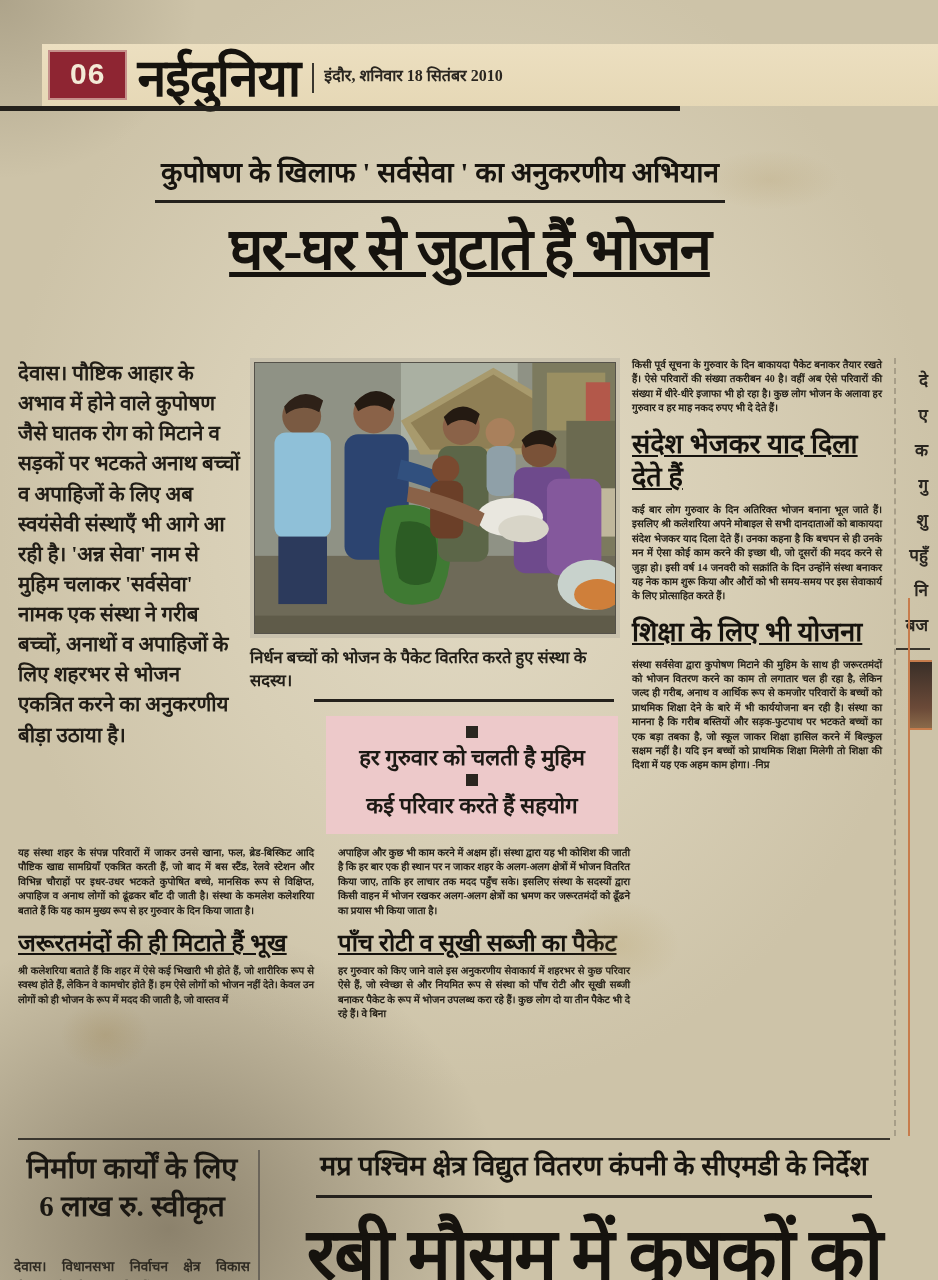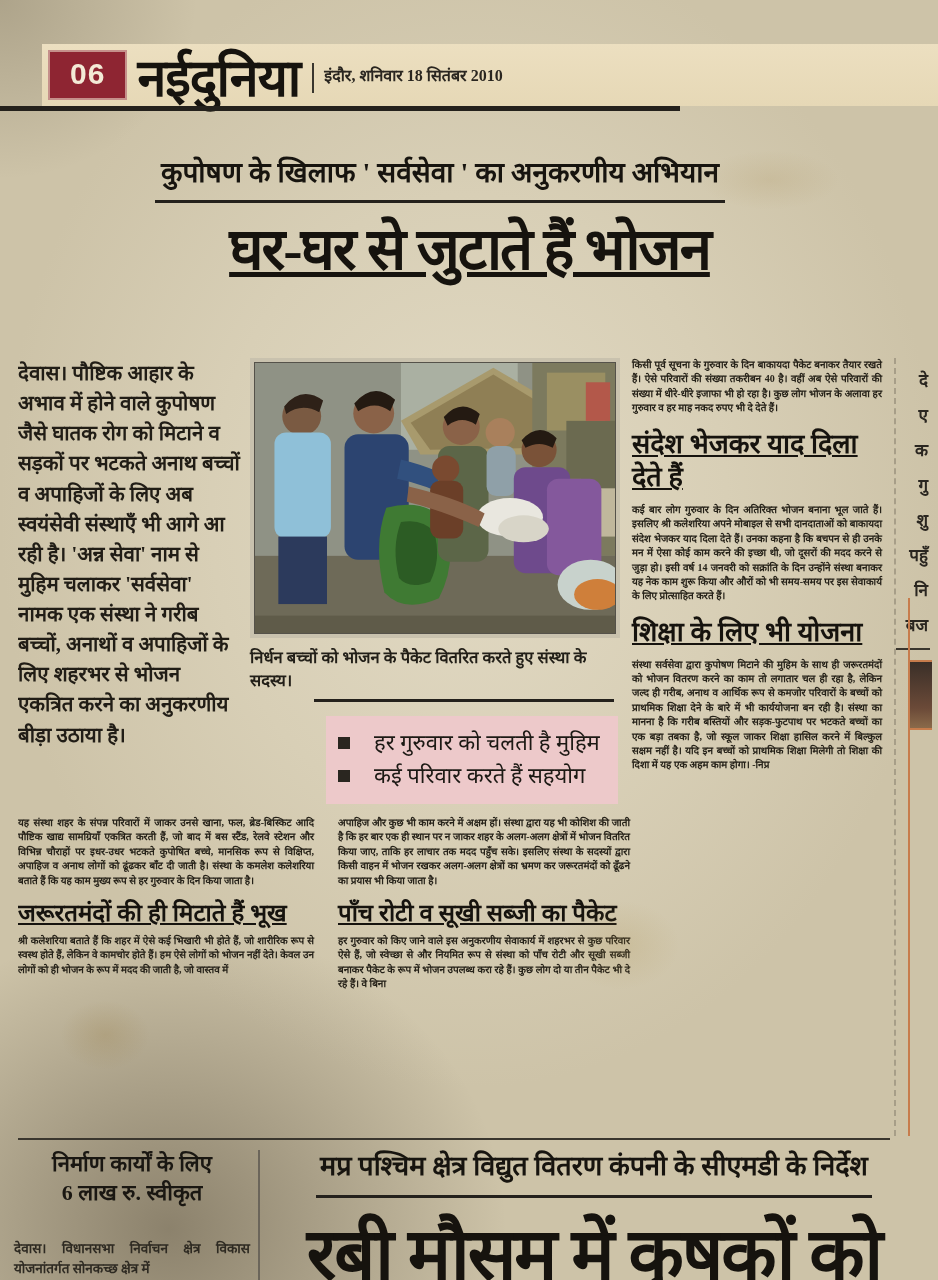--- a/index.html
+++ b/index.html
@@ -74,7 +74,7 @@
   .highlight-box{
     margin-left:76px; width:292px; background:#edc9ca; padding:10px 12px 12px;
   }
-  .hl-item{ display:flex; align-items:center; gap:24px; font-size:22px; font-weight:normal; color:#1c1914; line-height:1.5;}
+  .hl-item{ display:flex; align-items:center; gap:3px; font-size:22px; font-weight:bold; color:#1c1914; line-height:1.5;flex-direction:column;}
   .hl-bullet{ width:12px; height:12px; background:#2a2620; flex:none; }
 
   .bottom-row{ display:flex; gap:24px; margin-top:12px; }

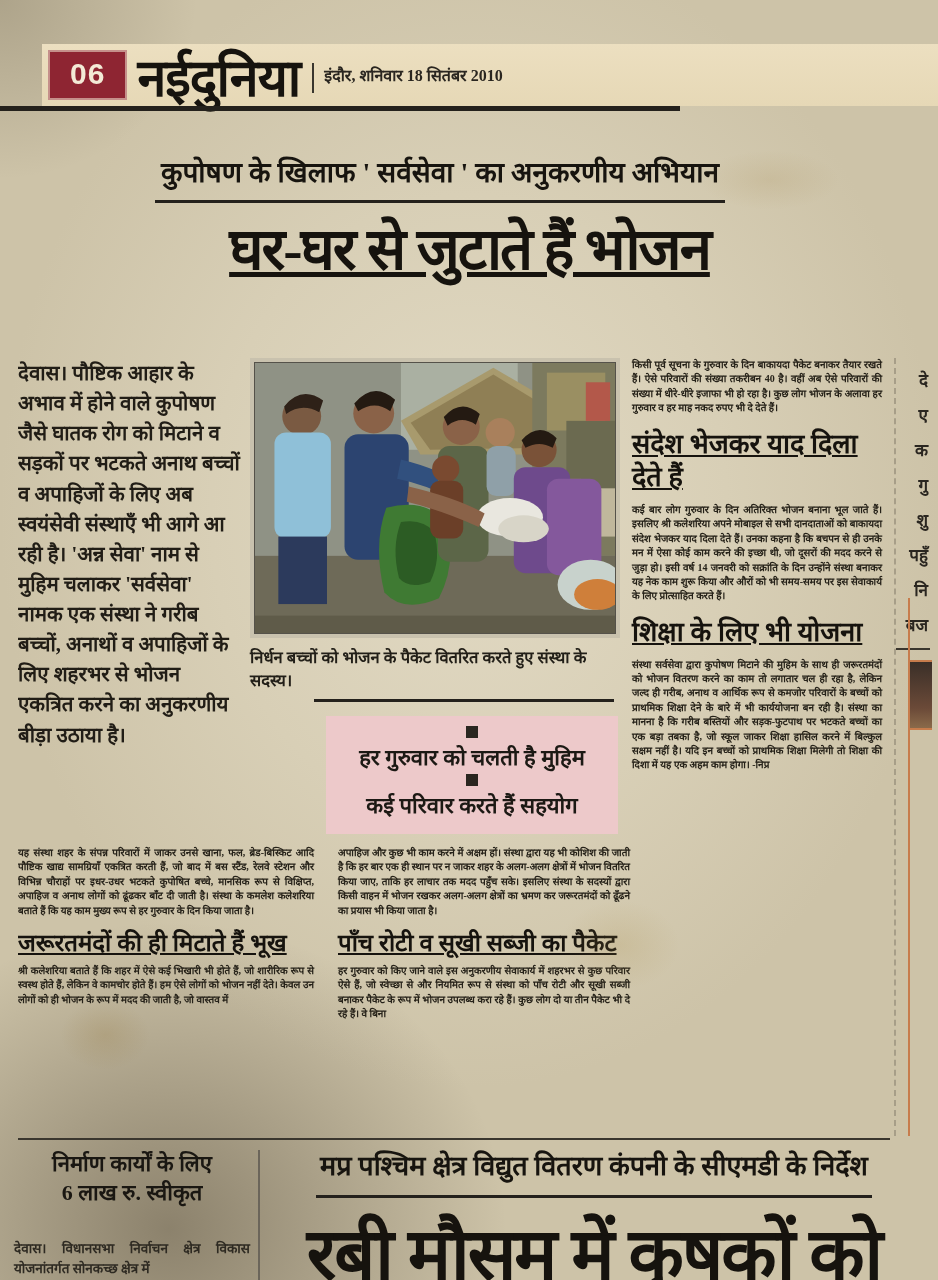--- a/index.html
+++ b/index.html
@@ -105,7 +105,7 @@
   .bottom-left{
     position:absolute; top:1150px; left:14px; width:236px; text-align:center;
   }
-  .bl-head{ font-size:22px; font-weight:bold; line-height:1.3; color:#1a1712; }
+  .bl-head{ font-size:29px; font-weight:bold; line-height:1.3; color:#1a1712; }
   .bl-body{ font-size:13.5px; font-weight:bold; text-align:justify; margin-top:32px; line-height:1.5; color:#2e2a22; }
   .bottom-divider{ position:absolute; top:1150px; left:258px; width:2px; height:130px; background:#6b655a; }
   .bottom-right{ position:absolute; top:1146px; left:270px; width:648px; text-align:center; }

